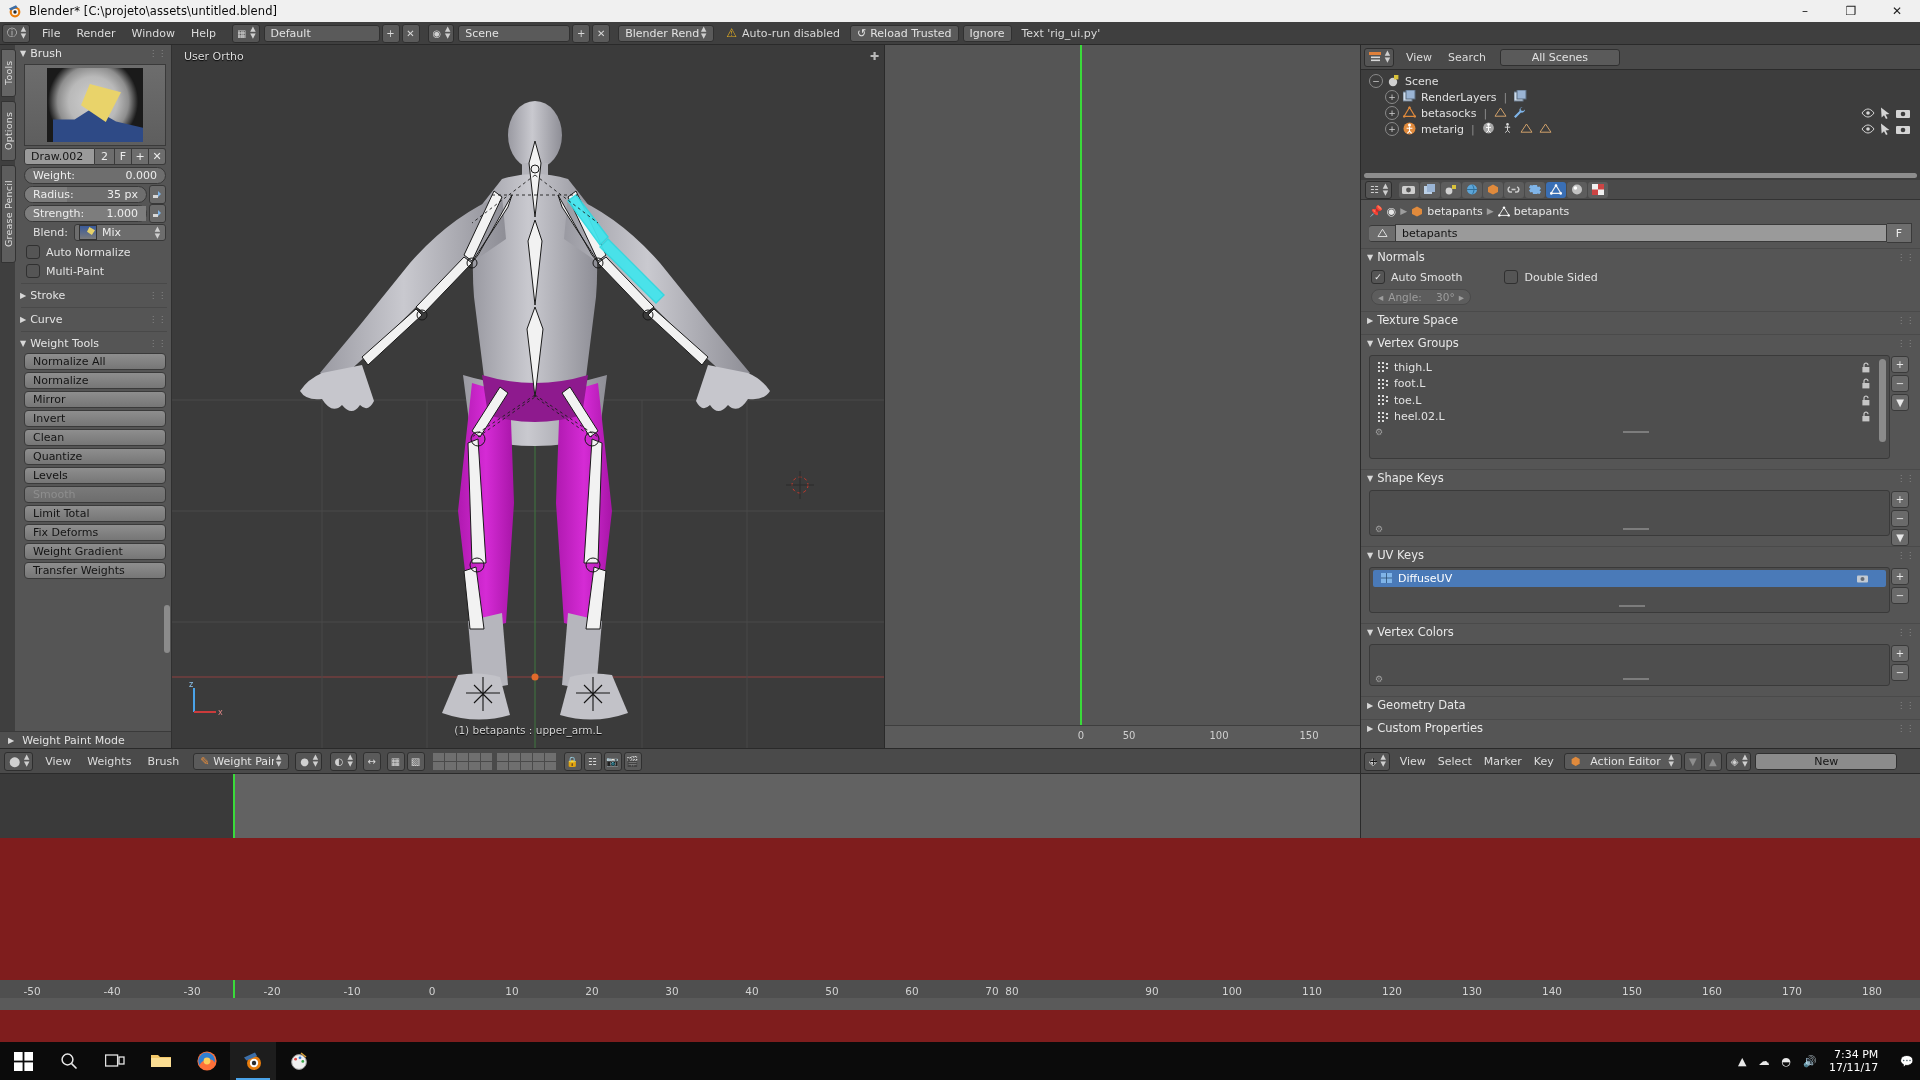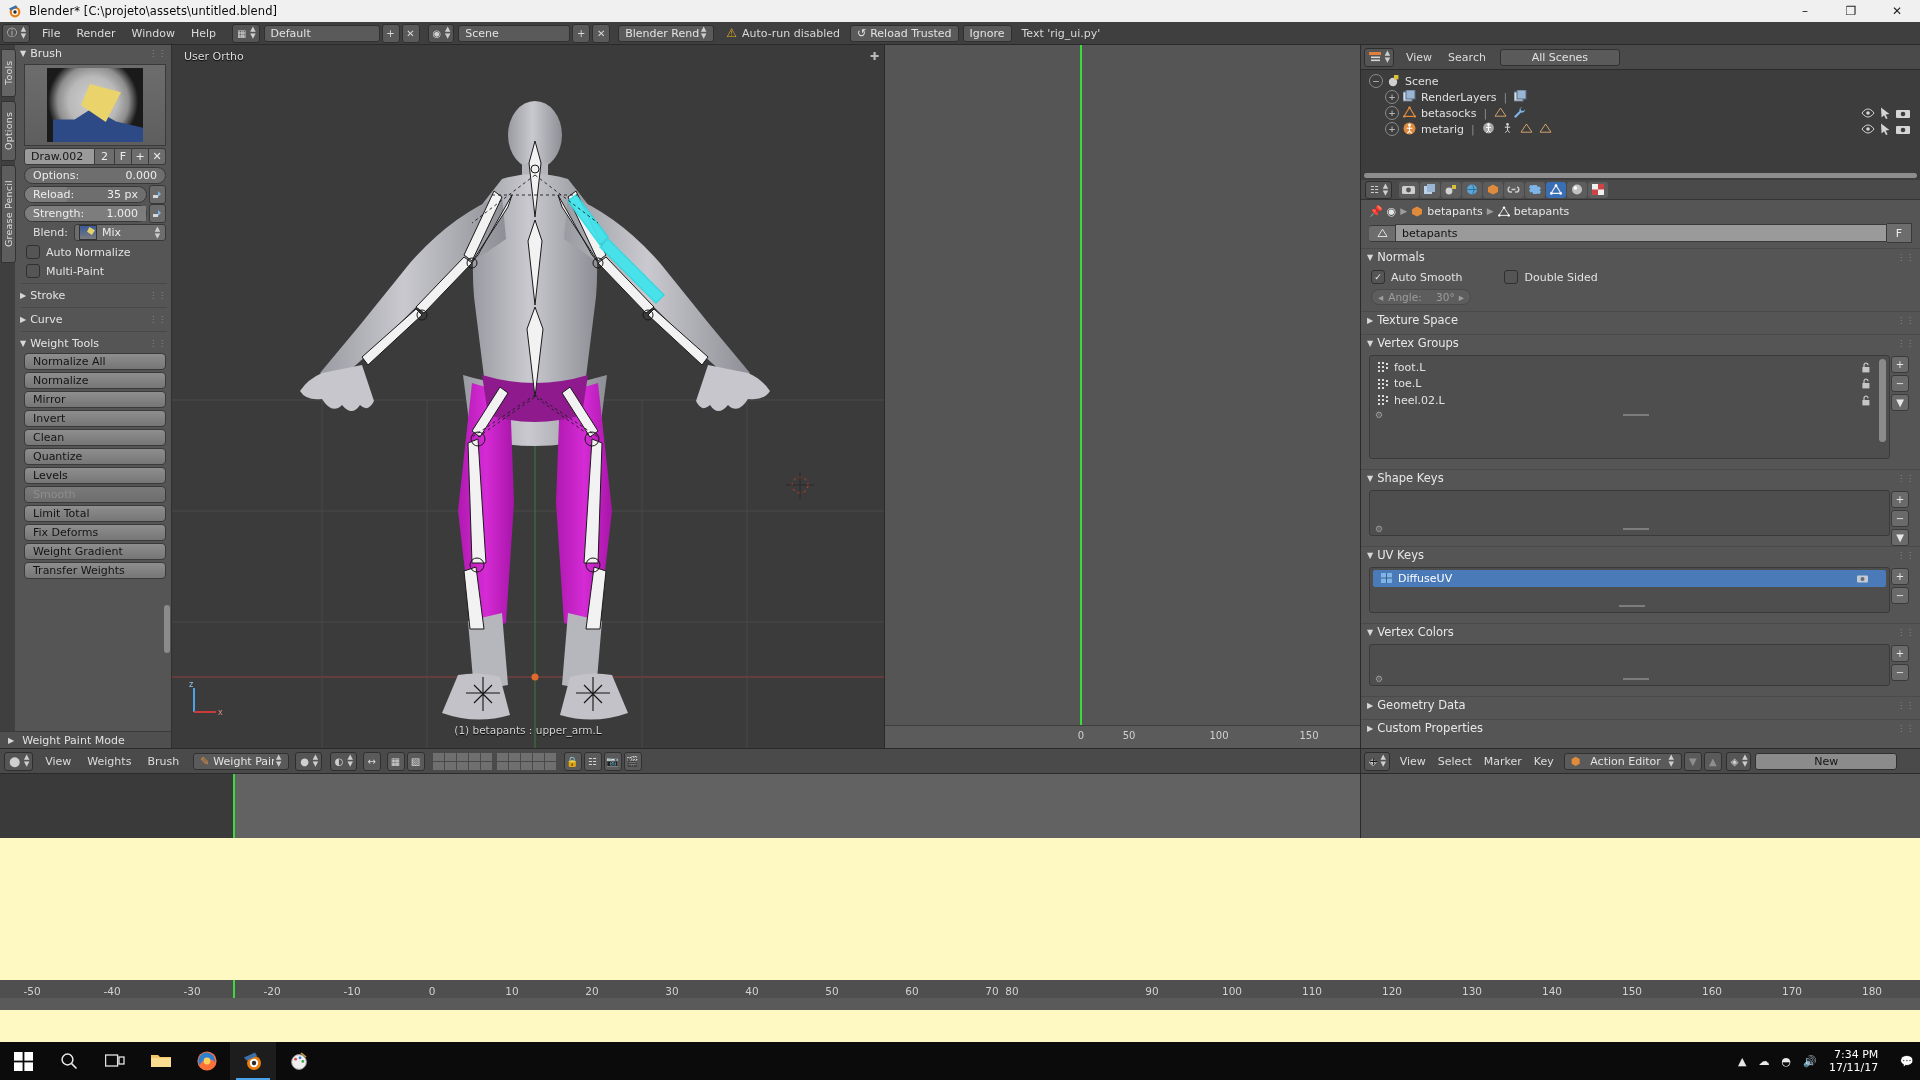--- a/index.html
+++ b/index.html
@@ -4,7 +4,7 @@
 <style>
   html,body{margin:0;padding:0;background:#1b1b1b;}
   body{width:1920px;height:1080px;overflow:hidden;font-family:"DejaVu Sans","Liberation Sans",sans-serif;font-size:11px;color:#d8d8d8;-webkit-font-smoothing:antialiased;}
-  .app{position:relative;width:1920px;height:1080px;background:#fef9c3;}
+  .app{position:relative;width:1920px;height:1080px;background:#7f1d1d;}
 
   
   .titlebar{position:absolute;left:0;top:0;width:1920px;height:22px;background:#f0f0f0;color:#101010;display:flex;align-items:center;}

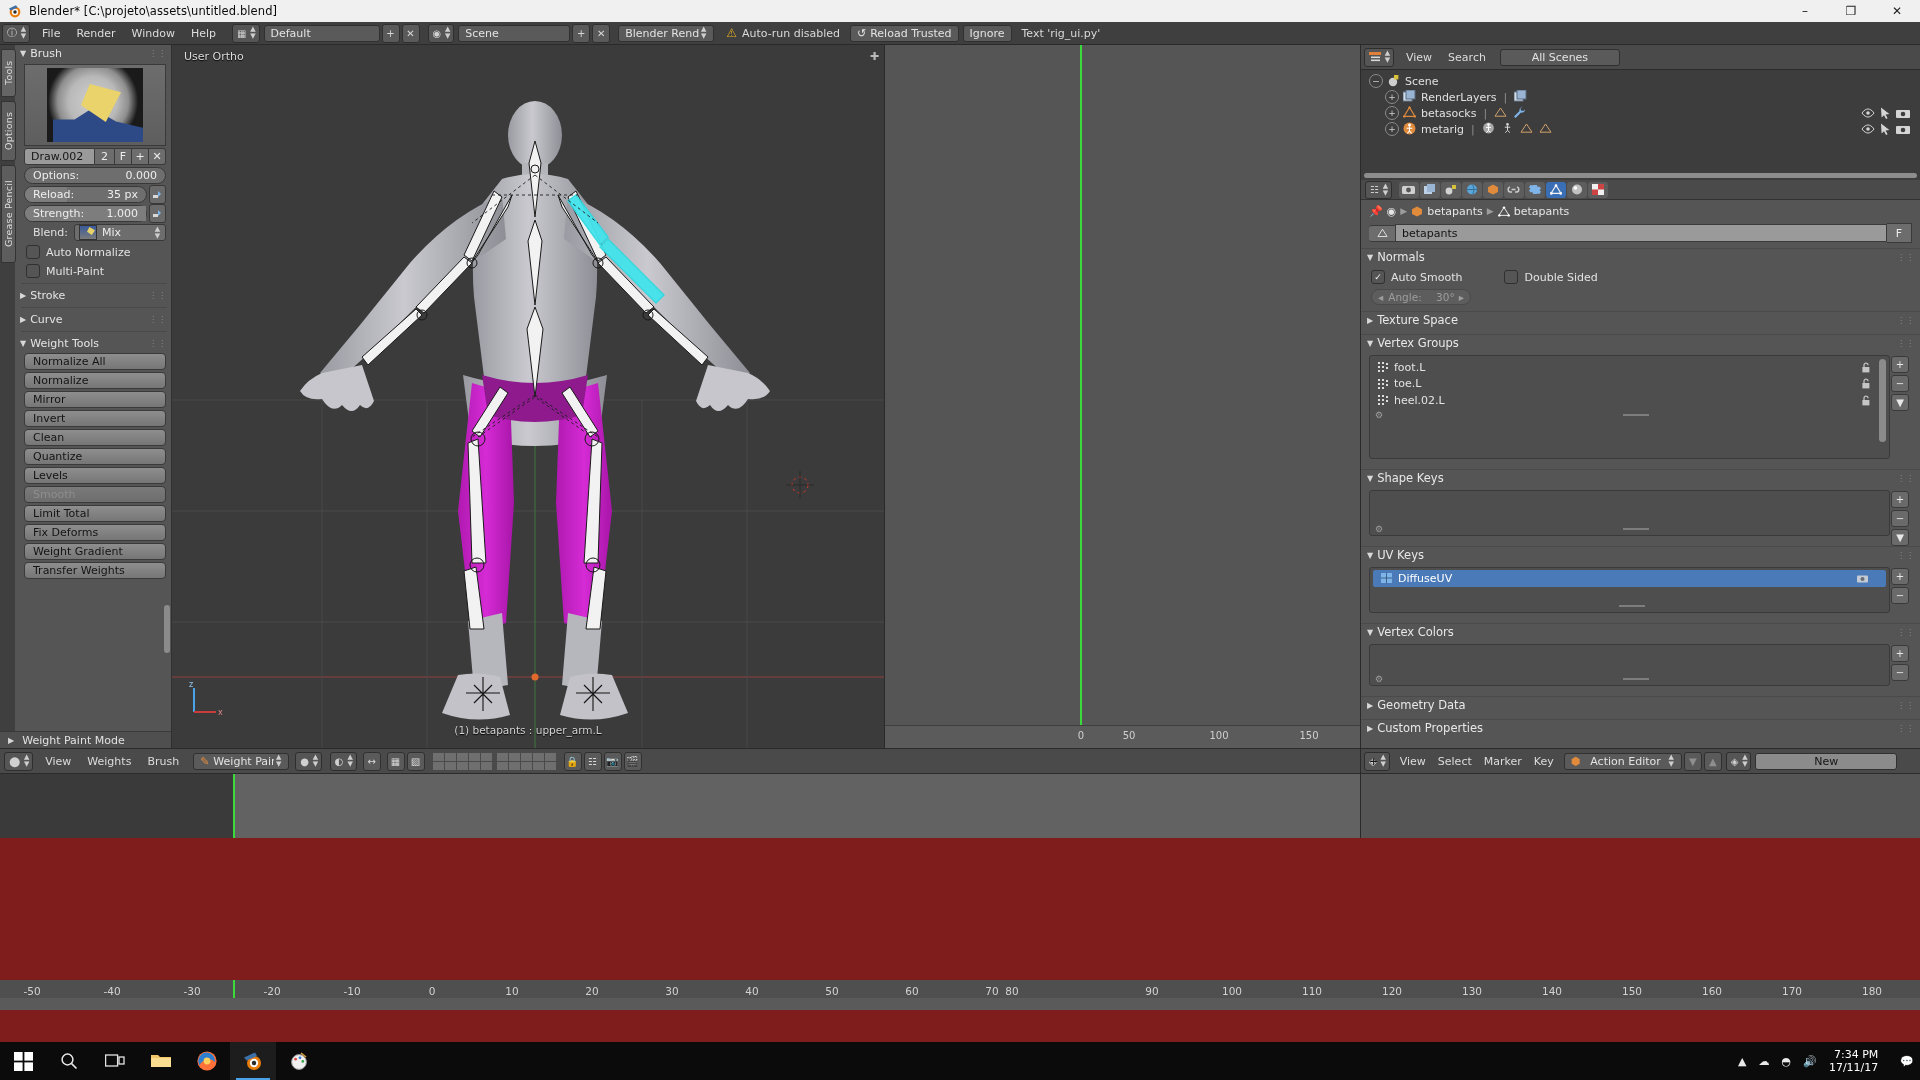--- a/index.html
+++ b/index.html
@@ -246,7 +246,7 @@
 
       <div class="row">
         <div class="slider">
-          <span>Options:</span>
+          <span>Weight:</span>
           <span class="sv">0.000</span>
         </div>
       </div>

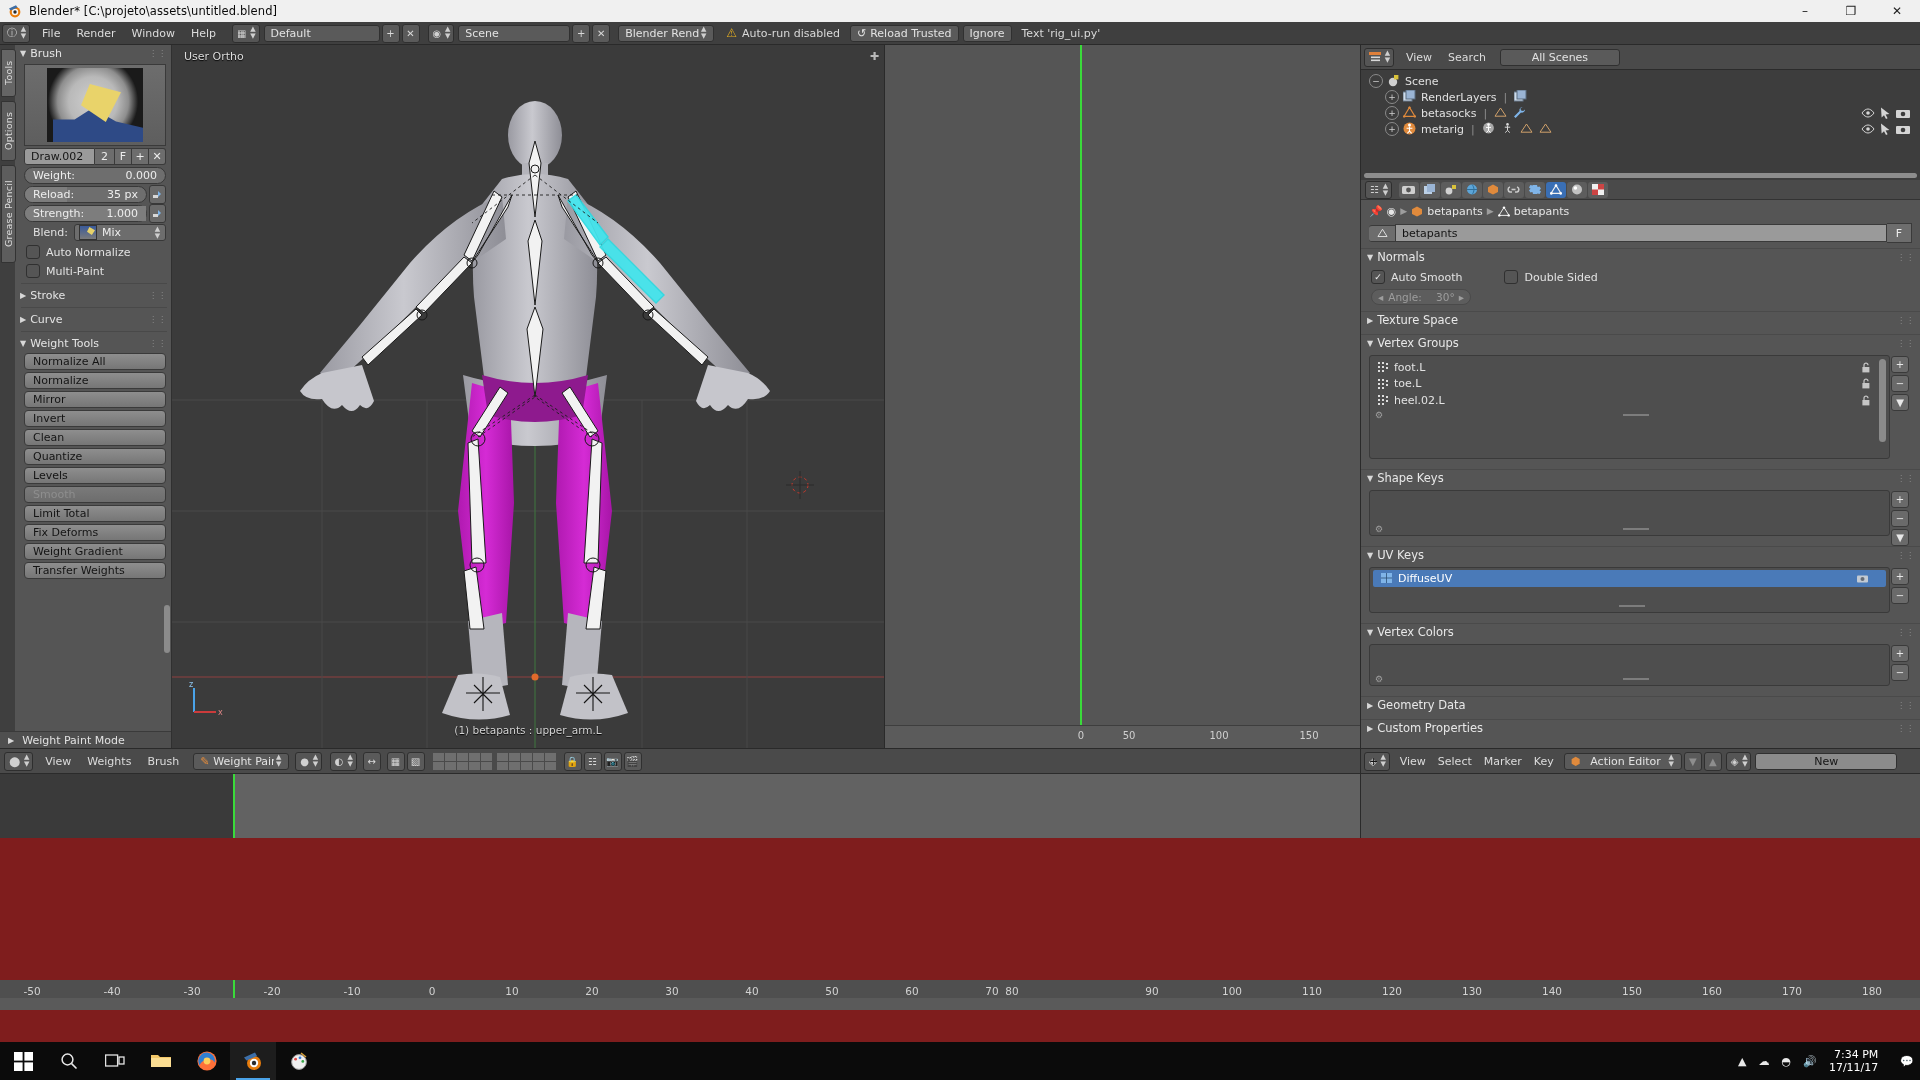--- a/index.html
+++ b/index.html
@@ -254,7 +254,7 @@
       <div class="row">
         <div class="slider">
           <div class="fill" style="width:35%"></div>
-          <span style="position:relative">Reload:</span>
+          <span style="position:relative">Radius:</span>
           <span class="sv" style="position:relative">35 px</span>
         </div>
         <div class="pickbtn">

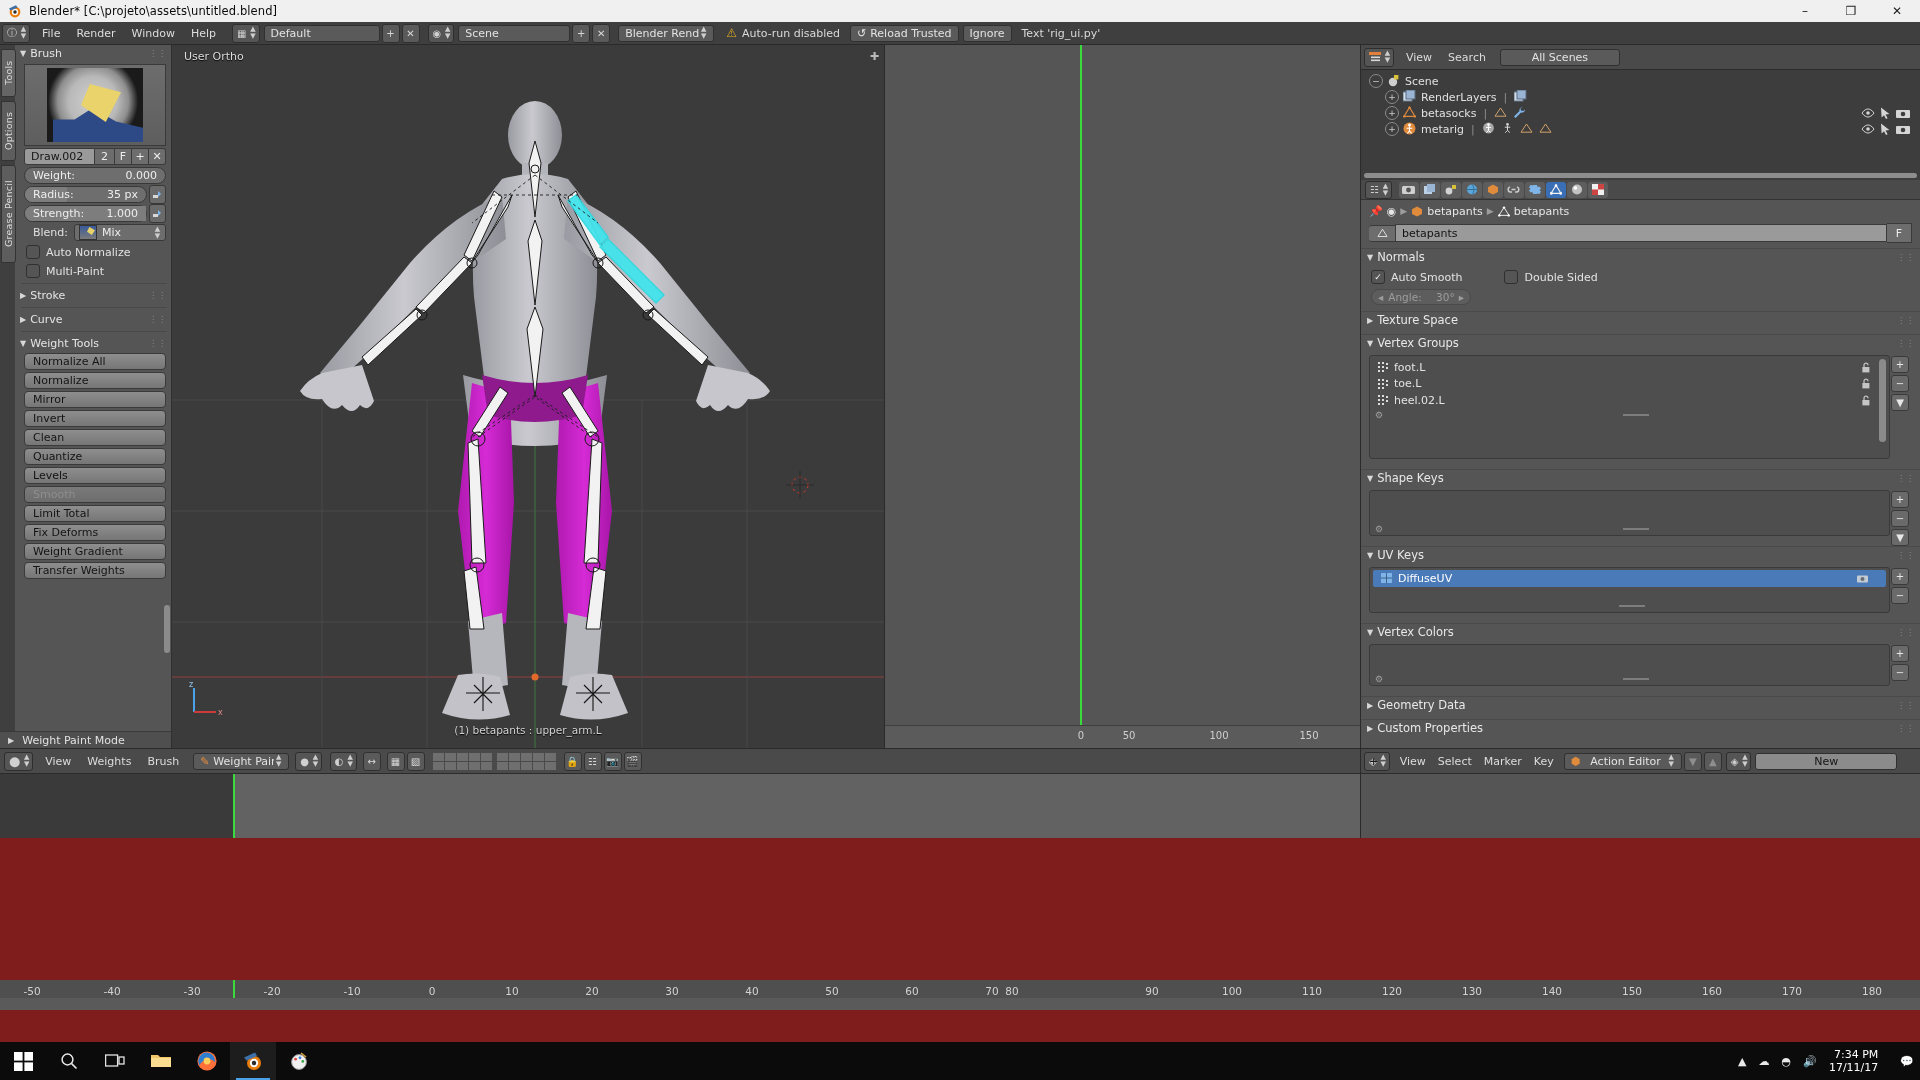--- a/index.html
+++ b/index.html
@@ -773,6 +773,29 @@
       </div>
       <div class="lbox" style="margin-right:30px;height:102px">
         <div id="vg-rows" style="padding-top:3px">
+            <div class="lrow">
+              <span style="margin-right:6px">
+                <svg width="10" height="10" viewBox="0 0 10 10">
+                  <g fill="#dcdcdc">
+                    <rect x="0" y="0" width="2" height="2"></rect>
+                    <rect x="4" y="0" width="2" height="2"></rect>
+                    <rect x="8" y="1" width="2" height="2"></rect>
+                    <rect x="0" y="4" width="2" height="2"></rect>
+                    <rect x="4" y="4" width="2" height="2"></rect>
+                    <rect x="8" y="5" width="2" height="2"></rect>
+                    <rect x="0" y="8" width="2" height="2"></rect>
+                    <rect x="4" y="8" width="2" height="2"></rect>
+                  </g>
+                </svg>
+              </span>
+              <span>thigh.L</span>
+              <span class="lock">
+                <svg width="10" height="11" viewBox="0 0 10 11">
+                  <path d="M3 5V3.2A2 2 0 017 3.2" fill="none" stroke="#dcdcdc" stroke-width="1.2"></path>
+                  <rect x="1.4" y="5" width="7" height="5.4" fill="#dcdcdc"></rect>
+                </svg>
+              </span>
+            </div>
             <div class="lrow">
               <span style="margin-right:6px">
                 <svg width="10" height="10" viewBox="0 0 10 10">

